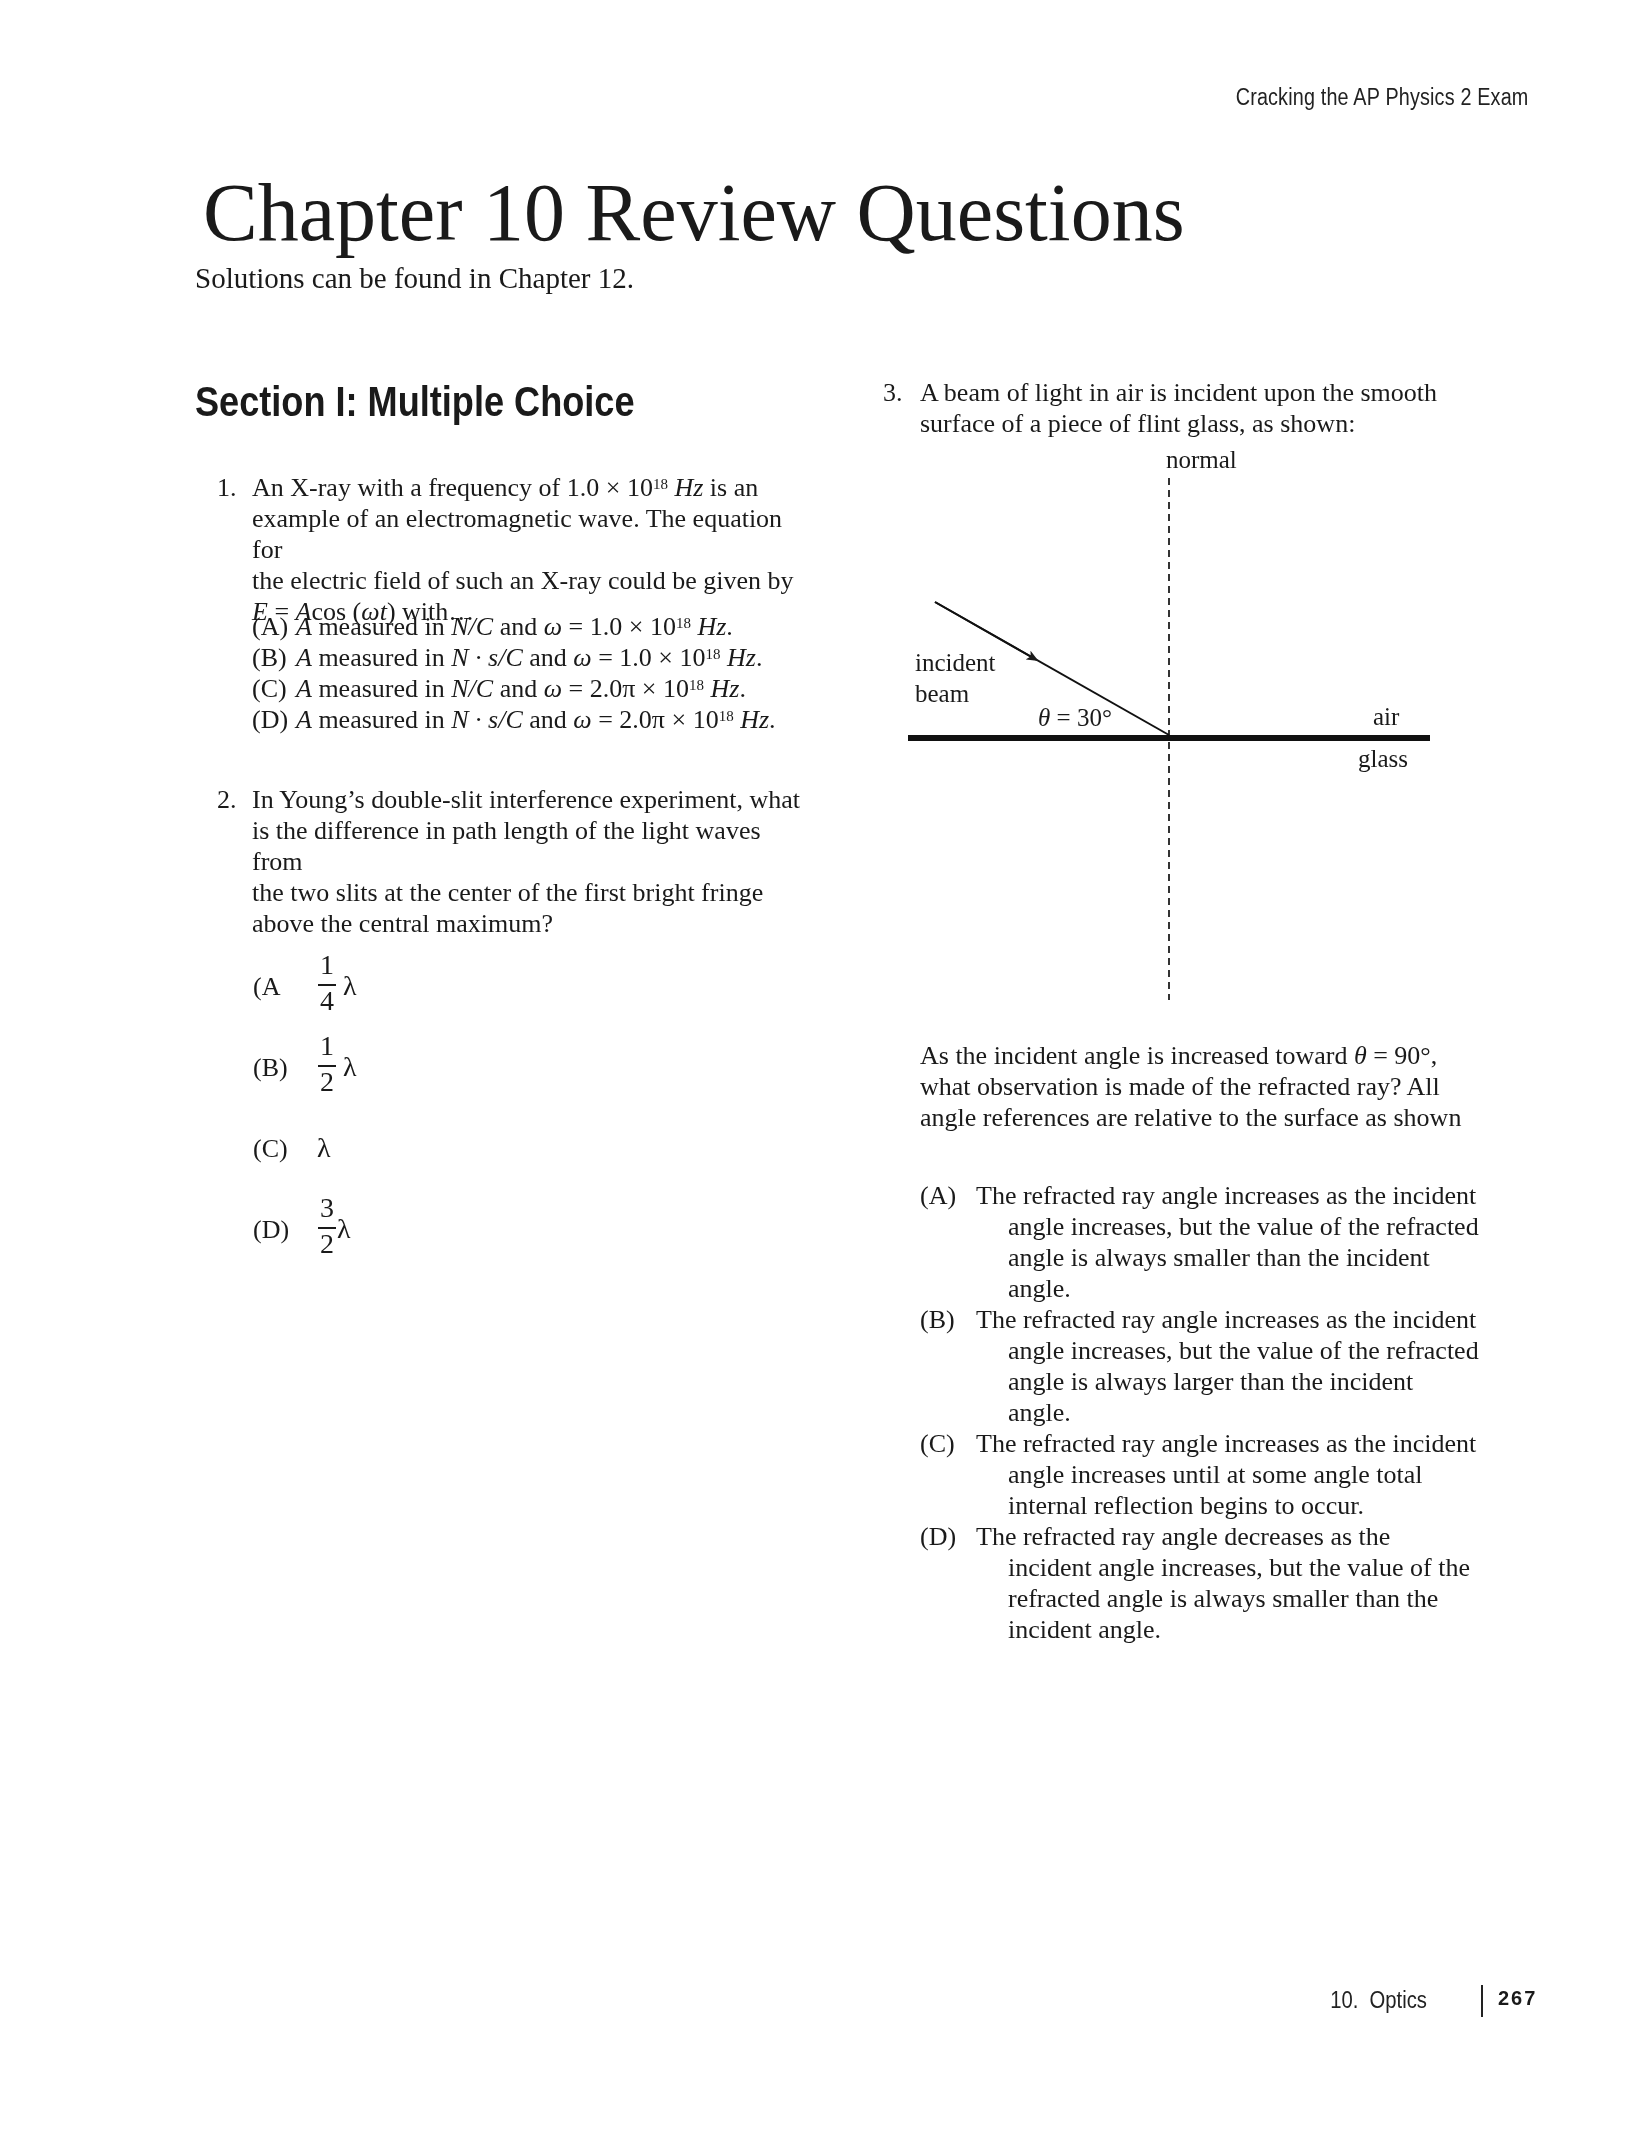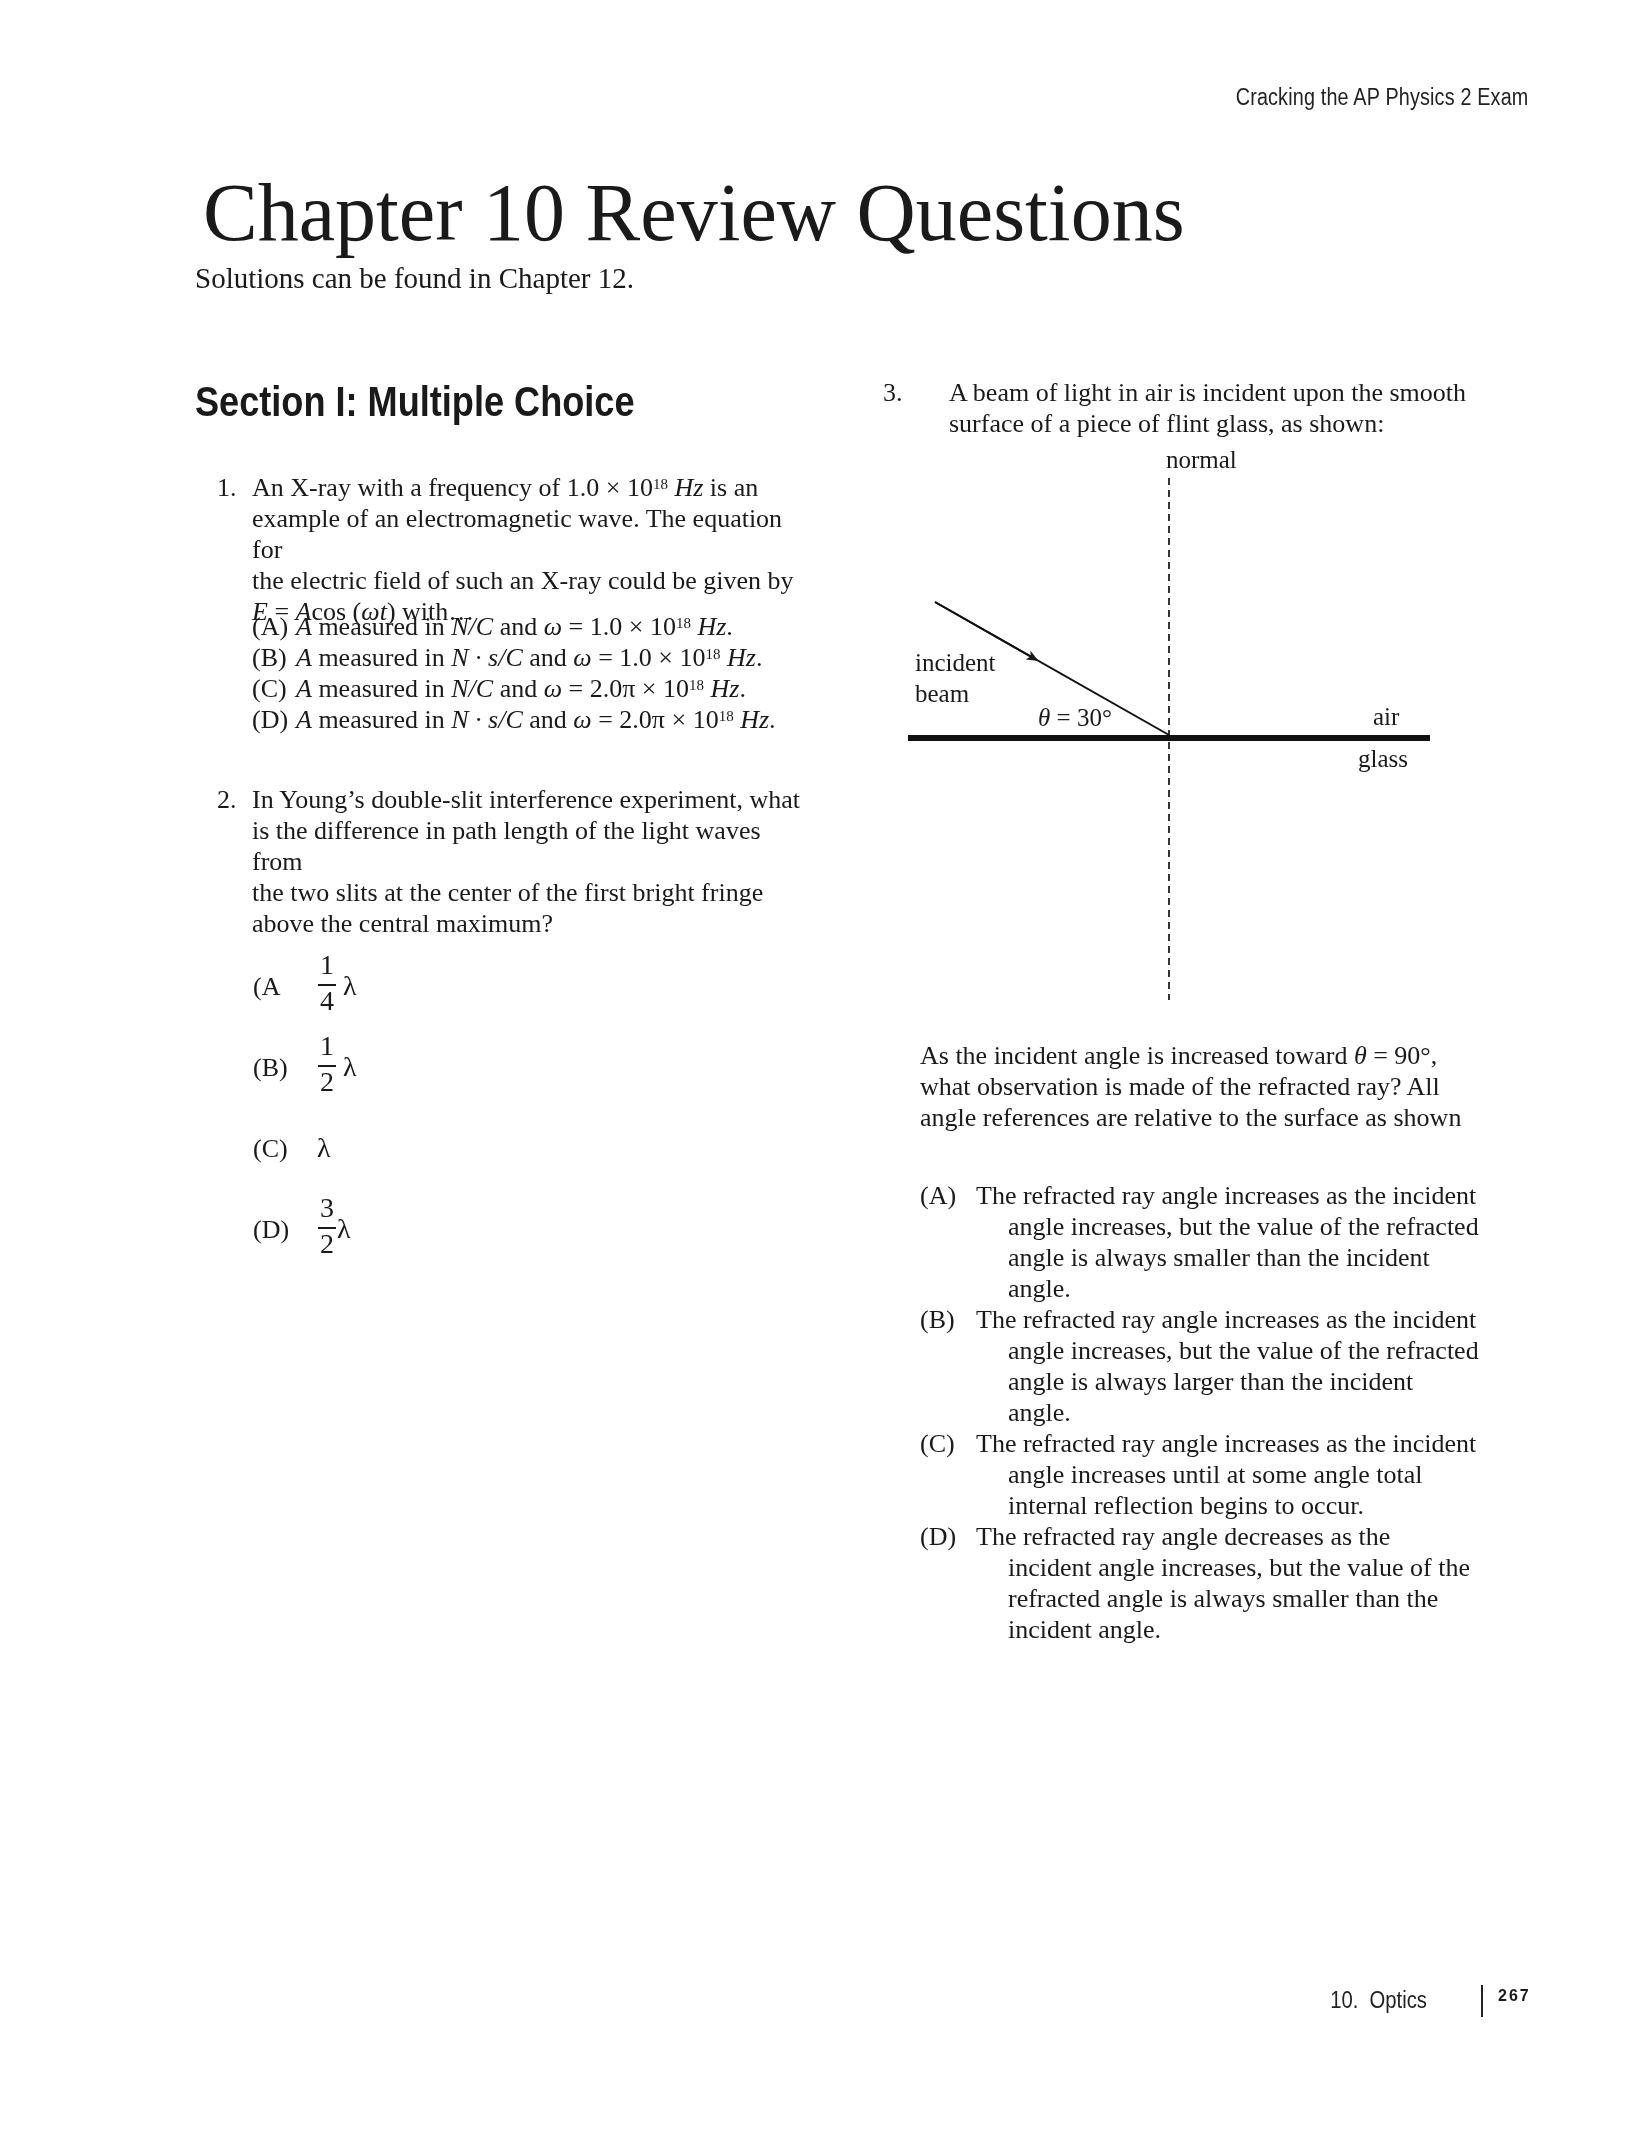--- a/index.html
+++ b/index.html
@@ -126,7 +126,7 @@
 
 <div class="abs serif qtext" style="left:883px; top:377px; width:600px; height:70px;">
   <span class="qnum">3.</span>
-  <div class="qbody" style="left:37px;margin-left:29px;">
+  <div class="qbody" style="left:37px;">
     <div>A beam of light in air is incident upon the smooth</div>
     <div>surface of a piece of flint glass, as shown:</div>
   </div>

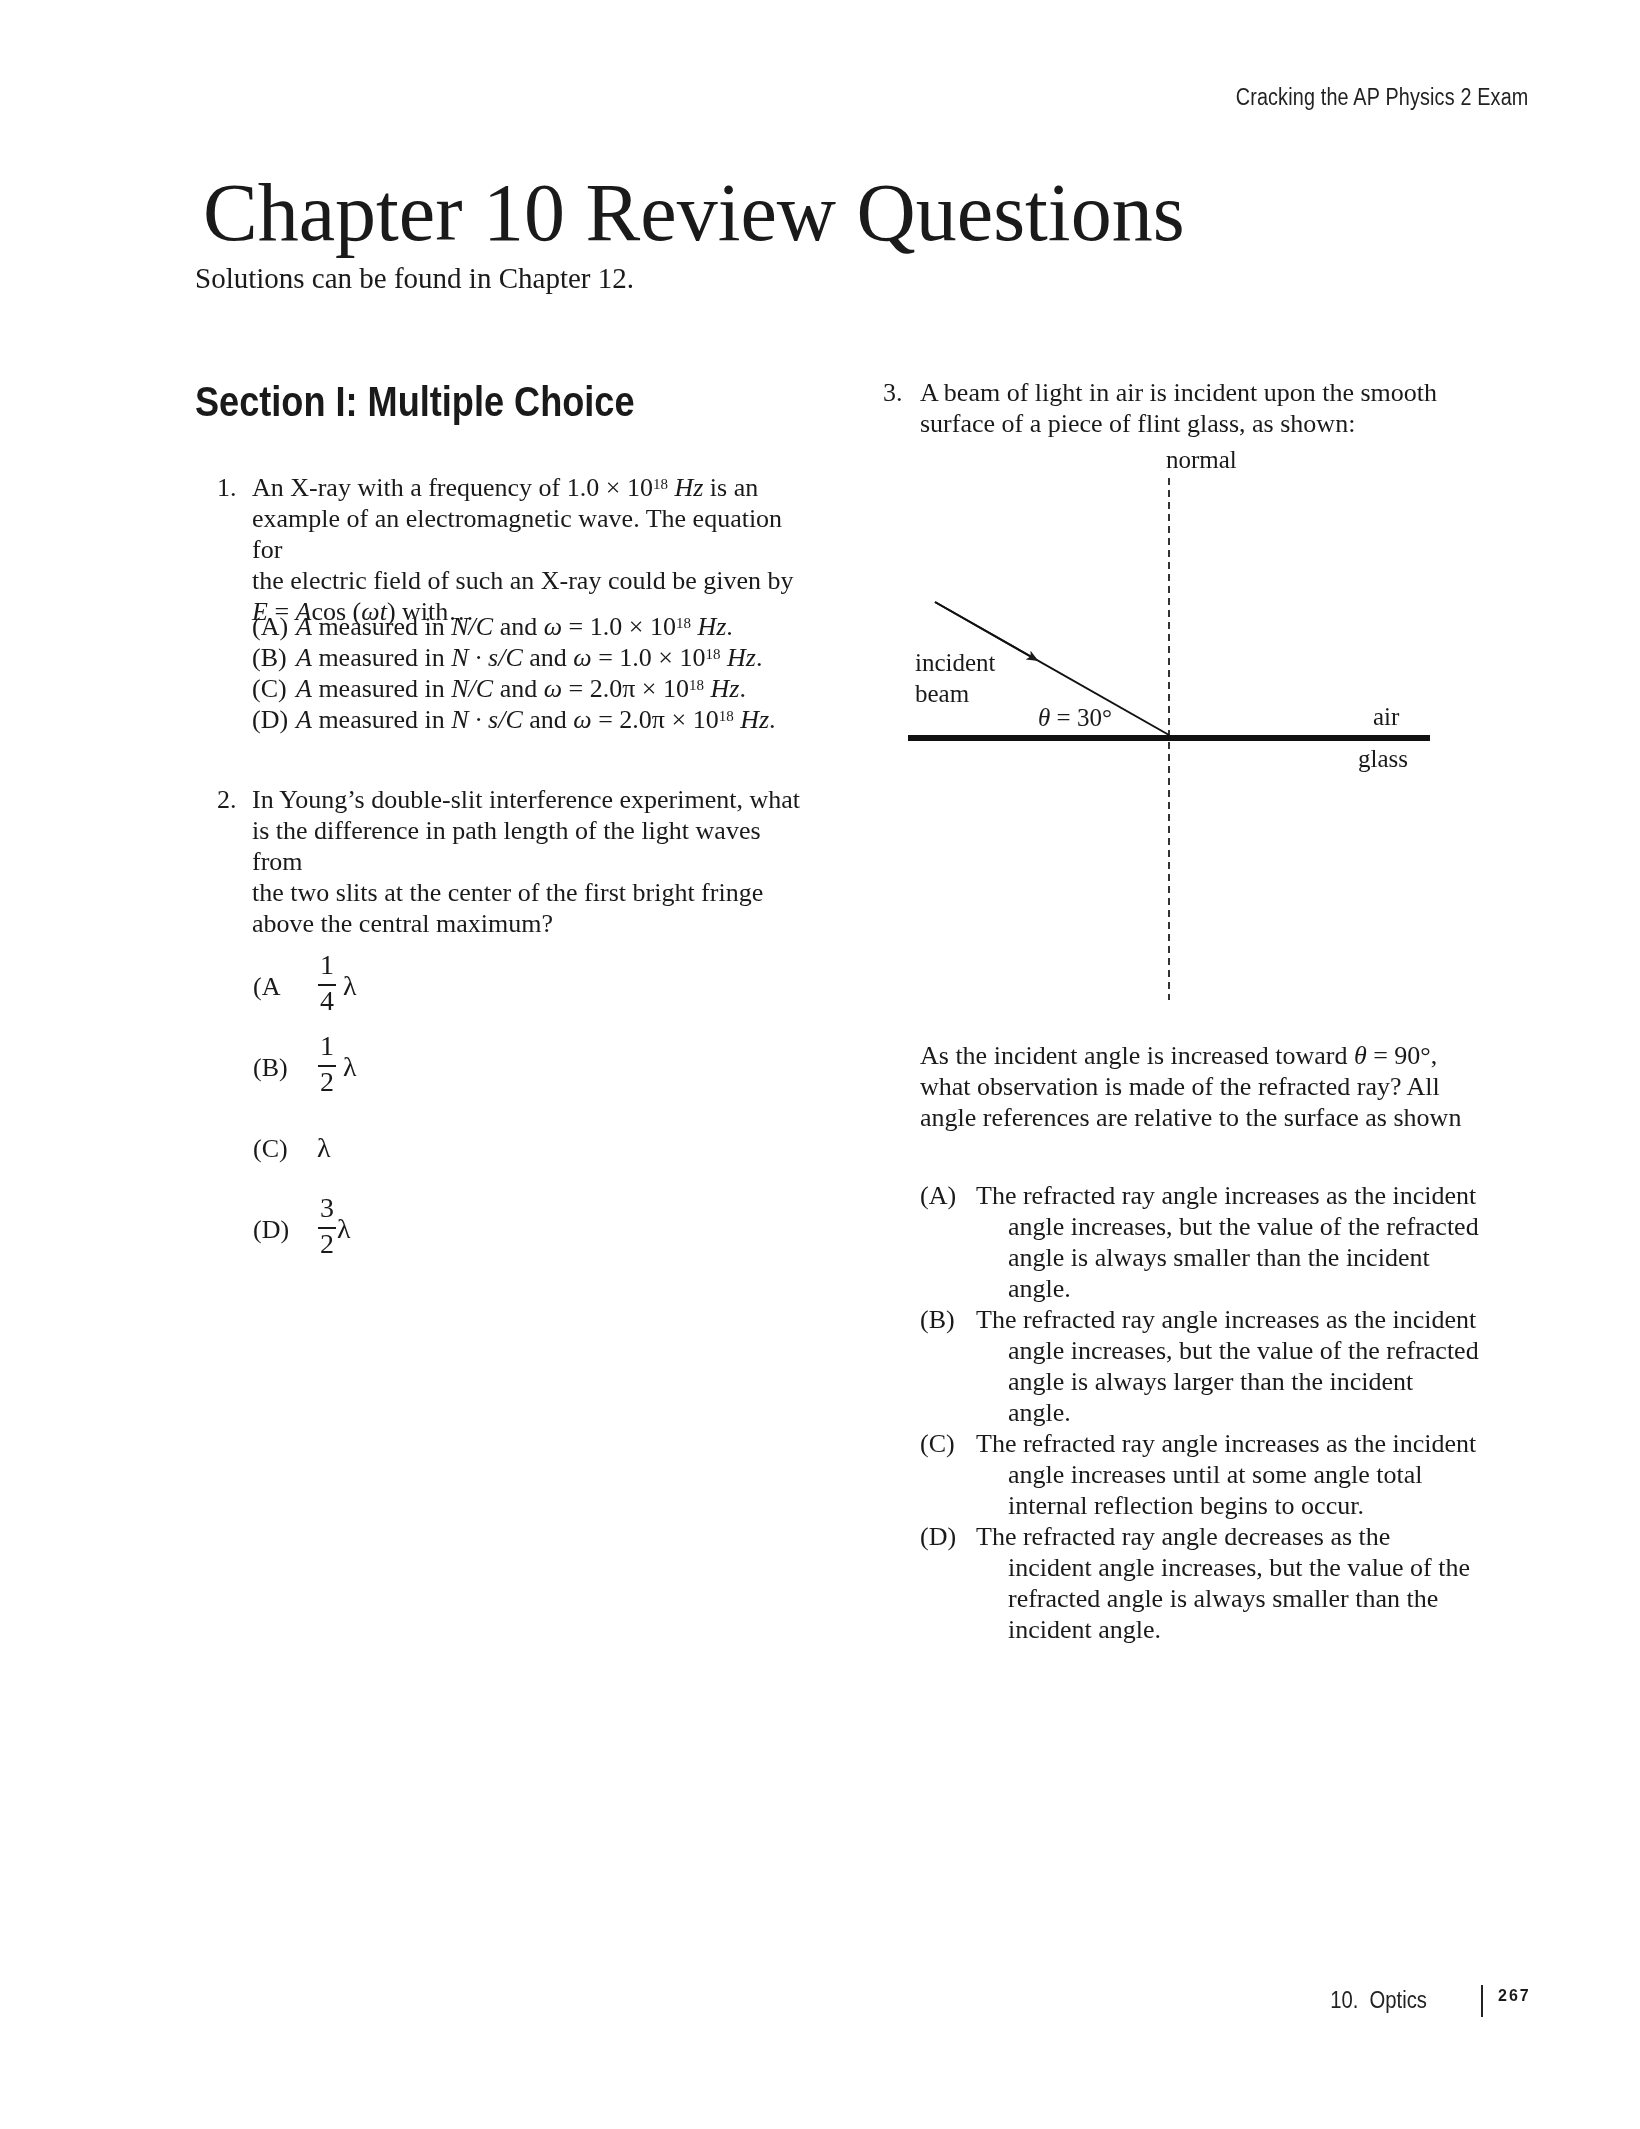--- a/index.html
+++ b/index.html
@@ -39,7 +39,7 @@
 
   .footer-chapter { right:213px; top:1987px; font-size:23px; color:#222; transform:scaleX(0.88); transform-origin:right center; }
   .footer-divider { left:1481px; top:1985px; width:2px; height:32px; background:#222; }
-  .footer-page { left:1498px; top:1987px; font-size:16px; font-weight:bold; color:#1a1a1a; letter-spacing:2px; }
+  .footer-page { left:1498px; top:1987px; font-size:20px; font-weight:bold; color:#1a1a1a; letter-spacing:2px; }
 </style>
 </head>
 <body>

